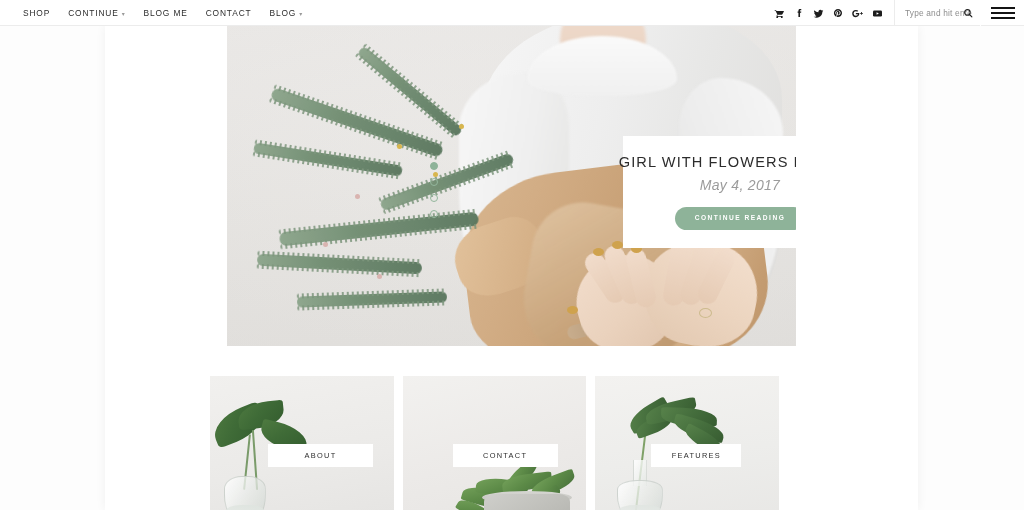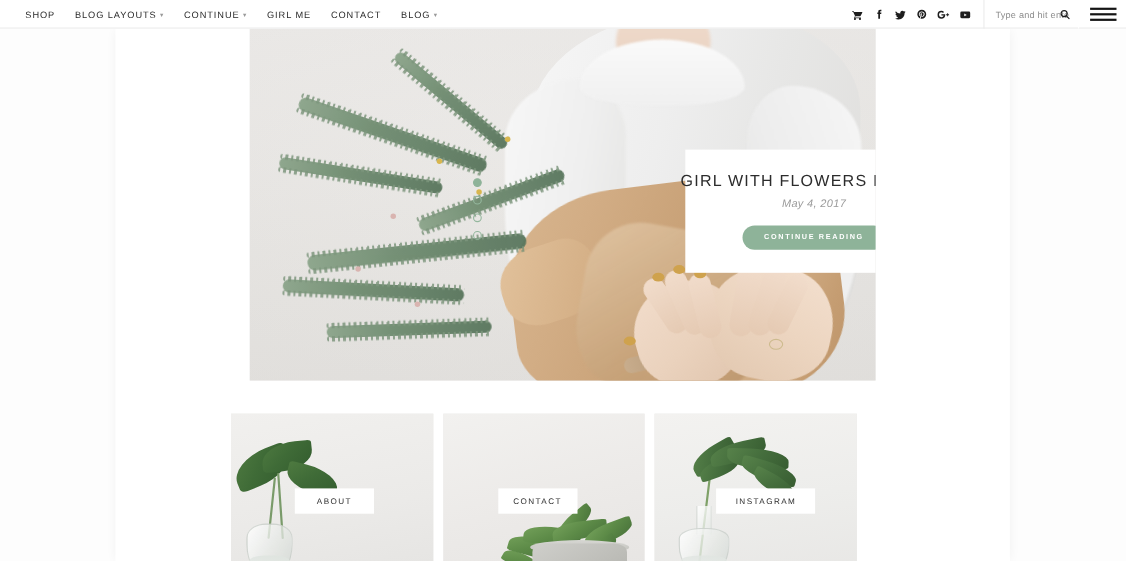--- a/index.html
+++ b/index.html
@@ -649,10 +649,6 @@
     <nav id="main-nav">
       <div class="nav-item">
         <span>SHOP</span>
-      </div>
-      <div class="nav-item">
-        <span>BLOG LAYOUTS</span>
-        <span class="caret">▾</span>
       </div>
       <div class="nav-item">
         <span>CONTINUE</span>

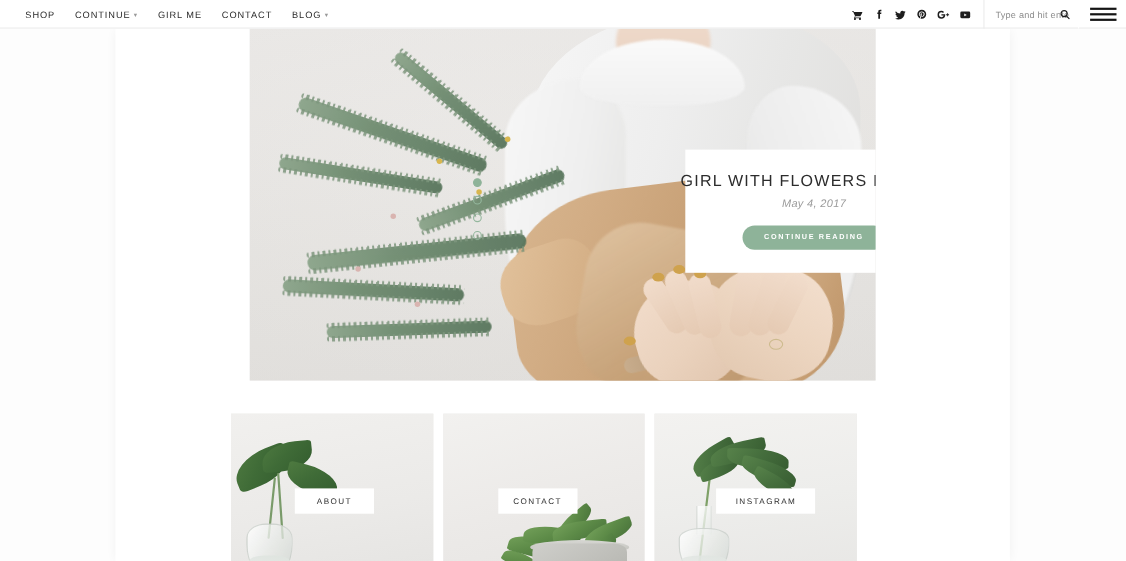--- a/index.html
+++ b/index.html
@@ -655,7 +655,7 @@
         <span class="caret">▾</span>
       </div>
       <div class="nav-item">
-        <span>GIRL ME</span>
+        <span>BLOG ME</span>
       </div>
       <div class="nav-item">
         <span>CONTACT</span>

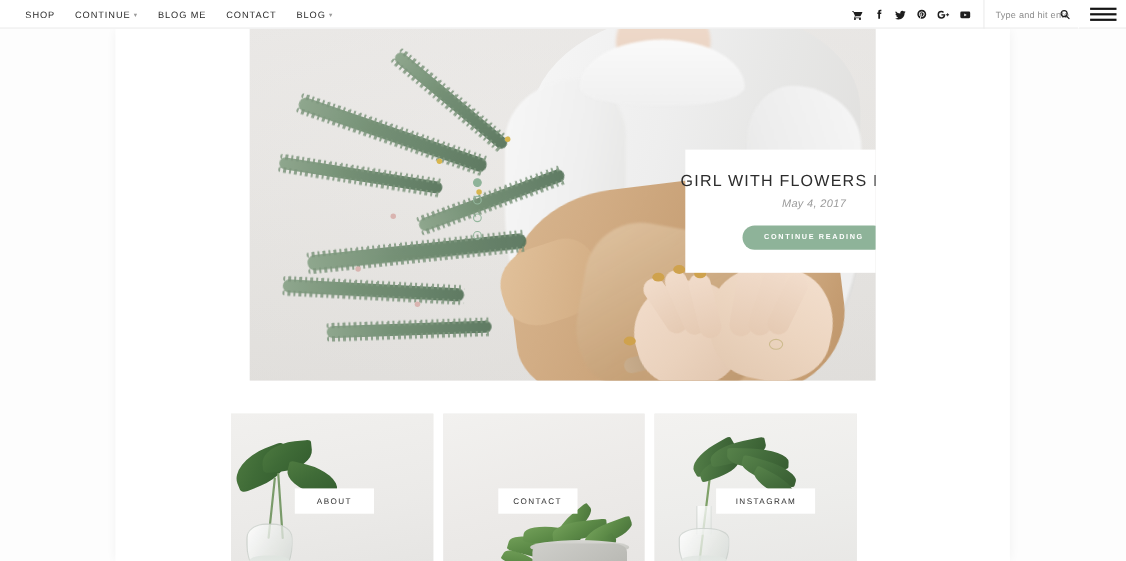--- a/index.html
+++ b/index.html
@@ -339,7 +339,7 @@
   }
   #hero-date {
     margin-top: 7px;
-    font-size: 10px;
+    font-size: 14px;
     font-style: italic;
     color: #9b9b9b;
     letter-spacing: 0.3px;

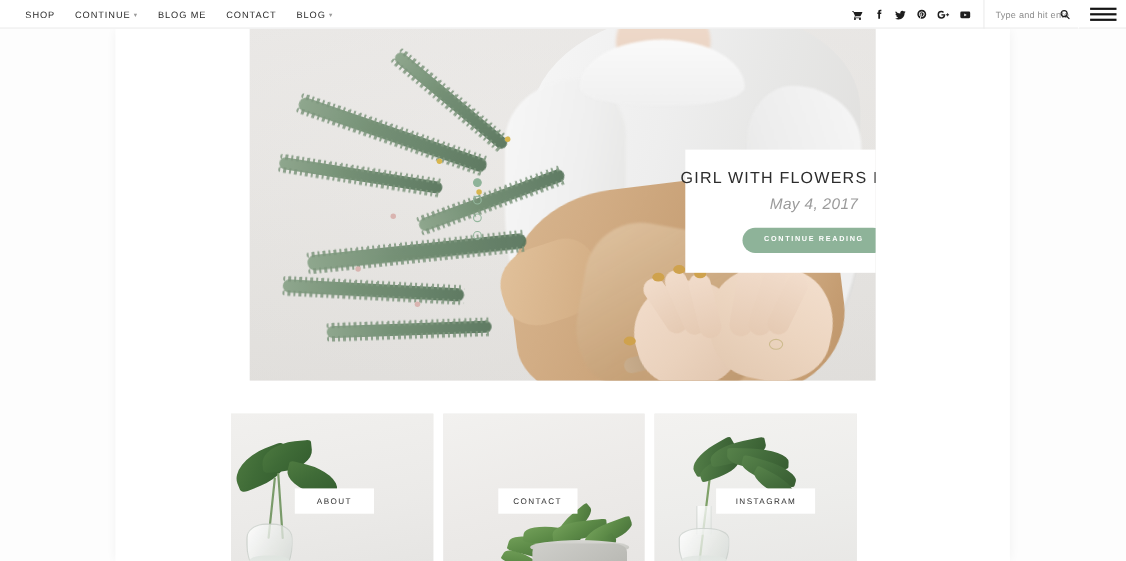--- a/index.html
+++ b/index.html
@@ -398,7 +398,7 @@
     top: 68px;
     background: #ffffff;
     padding: 7px 0;
-    width: 72px;
+    width: 105px;
     text-align: center;
     font-size: 7.4px;
     letter-spacing: 1.3px;

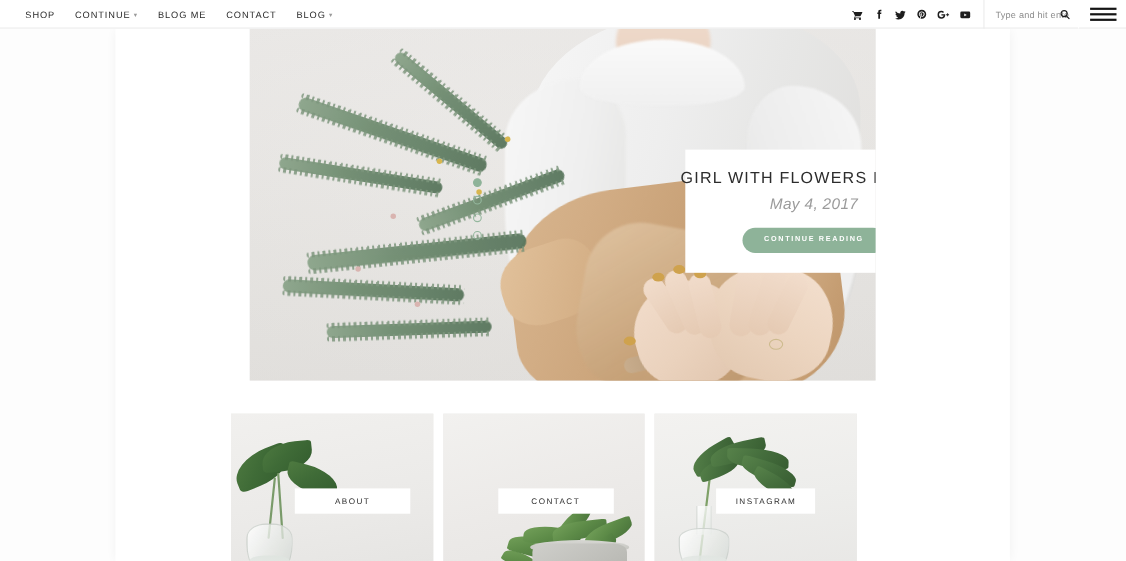--- a/index.html
+++ b/index.html
@@ -636,7 +636,7 @@
           <div id="insta-vase"></div>
           <div id="insta-water"></div>
         </div>
-        <div class="promo-label" id="promo-label-instagram">INSTAGRAM</div>
+        <div class="promo-label" id="promo-label-instagram">FEATURES</div>
       </div>
 
     </div>

